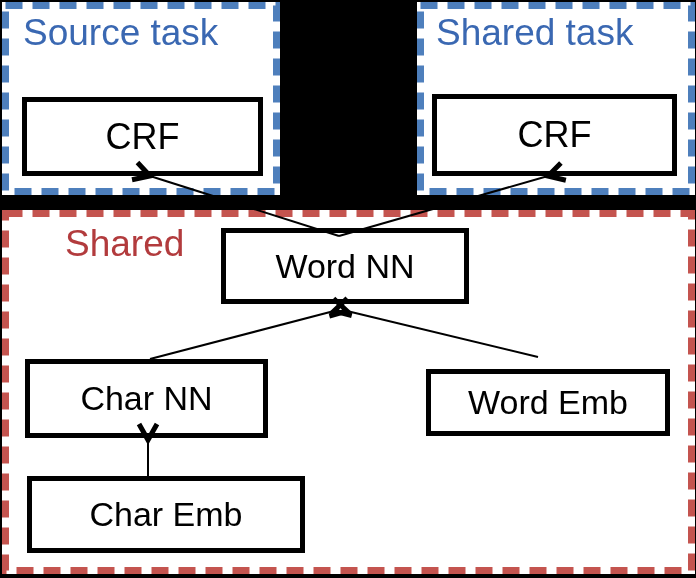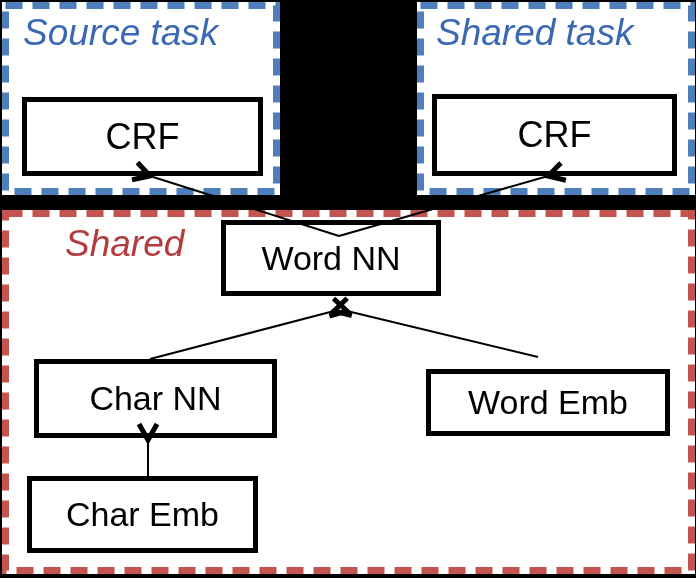--- a/index.html
+++ b/index.html
@@ -21,7 +21,6 @@
     font-size: 37px;
     line-height: 1.1;
     white-space: nowrap;
-    font-style: italic;
   }
   .group-label-blue { color: var(--blue-text, #3A68B2); }
   .group-label-red  { color: var(--red-text,  #B23B3D); }

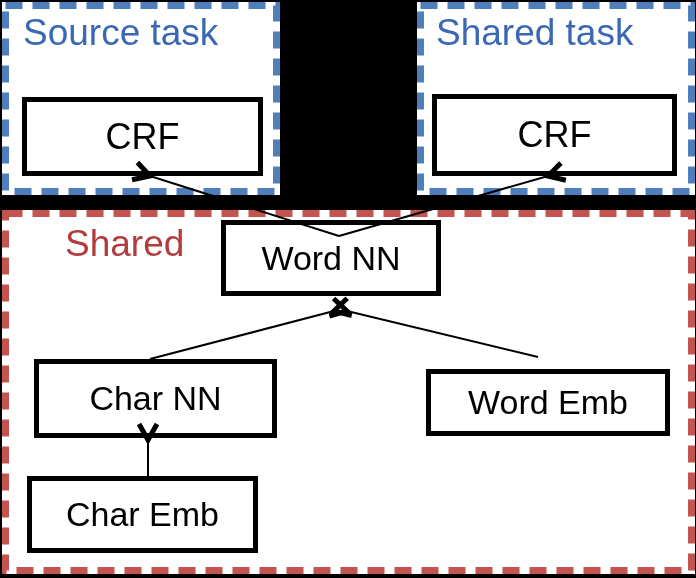--- a/index.html
+++ b/index.html
@@ -43,7 +43,7 @@
   .node-crf { font-size: 36px; }
   .node-crf-source { left: 22px;  top: 97px;  width: 241px; height: 79px; }
   .node-crf-target { left: 432px; top: 94px;  width: 245px; height: 82px; }
-  .node-word-nn    { left: 221px; top: 220px; width: 220px; height: 76px; }
+  .node-word-nn    { left: 221px; top: 228px; width: 248px; height: 76px; }
   .node-char-nn    { left: 25px;  top: 359px; width: 243px; height: 79px; margin-left: 9px; }
   .node-word-emb   { left: 426px; top: 369px; width: 244px; height: 67px; }
   .node-char-emb   { left: 27px;  top: 476px; width: 231px; height: 77px; }

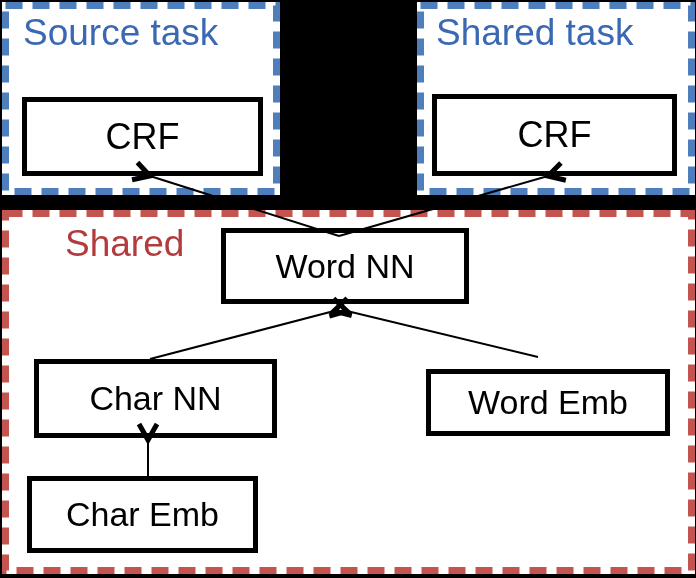--- a/index.html
+++ b/index.html
@@ -44,7 +44,7 @@
   .node-crf-source { left: 22px;  top: 97px;  width: 241px; height: 79px; }
   .node-crf-target { left: 432px; top: 94px;  width: 245px; height: 82px; }
   .node-word-nn    { left: 221px; top: 228px; width: 248px; height: 76px; }
-  .node-char-nn    { left: 25px;  top: 359px; width: 243px; height: 79px; margin-left: 9px; }
+  .node-char-nn    { left: 25px;  top: 359px; width: 243px; height: 79px; }
   .node-word-emb   { left: 426px; top: 369px; width: 244px; height: 67px; }
   .node-char-emb   { left: 27px;  top: 476px; width: 231px; height: 77px; }
 

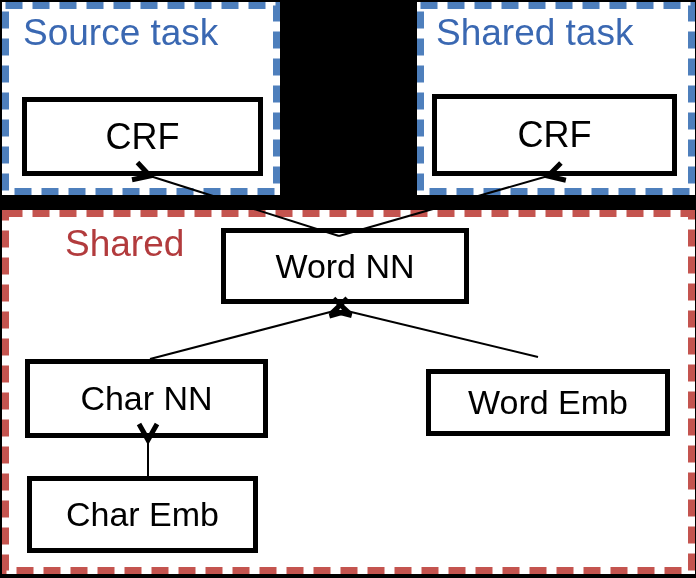--- a/index.html
+++ b/index.html
@@ -46,7 +46,7 @@
   .node-word-nn    { left: 221px; top: 228px; width: 248px; height: 76px; }
   .node-char-nn    { left: 25px;  top: 359px; width: 243px; height: 79px; }
   .node-word-emb   { left: 426px; top: 369px; width: 244px; height: 67px; }
-  .node-char-emb   { left: 27px;  top: 476px; width: 231px; height: 77px; }
+  .node-char-emb   { left: 27px;  top: 476px; width: 278px; height: 77px; }
 
   .overlay {
     position: absolute;

